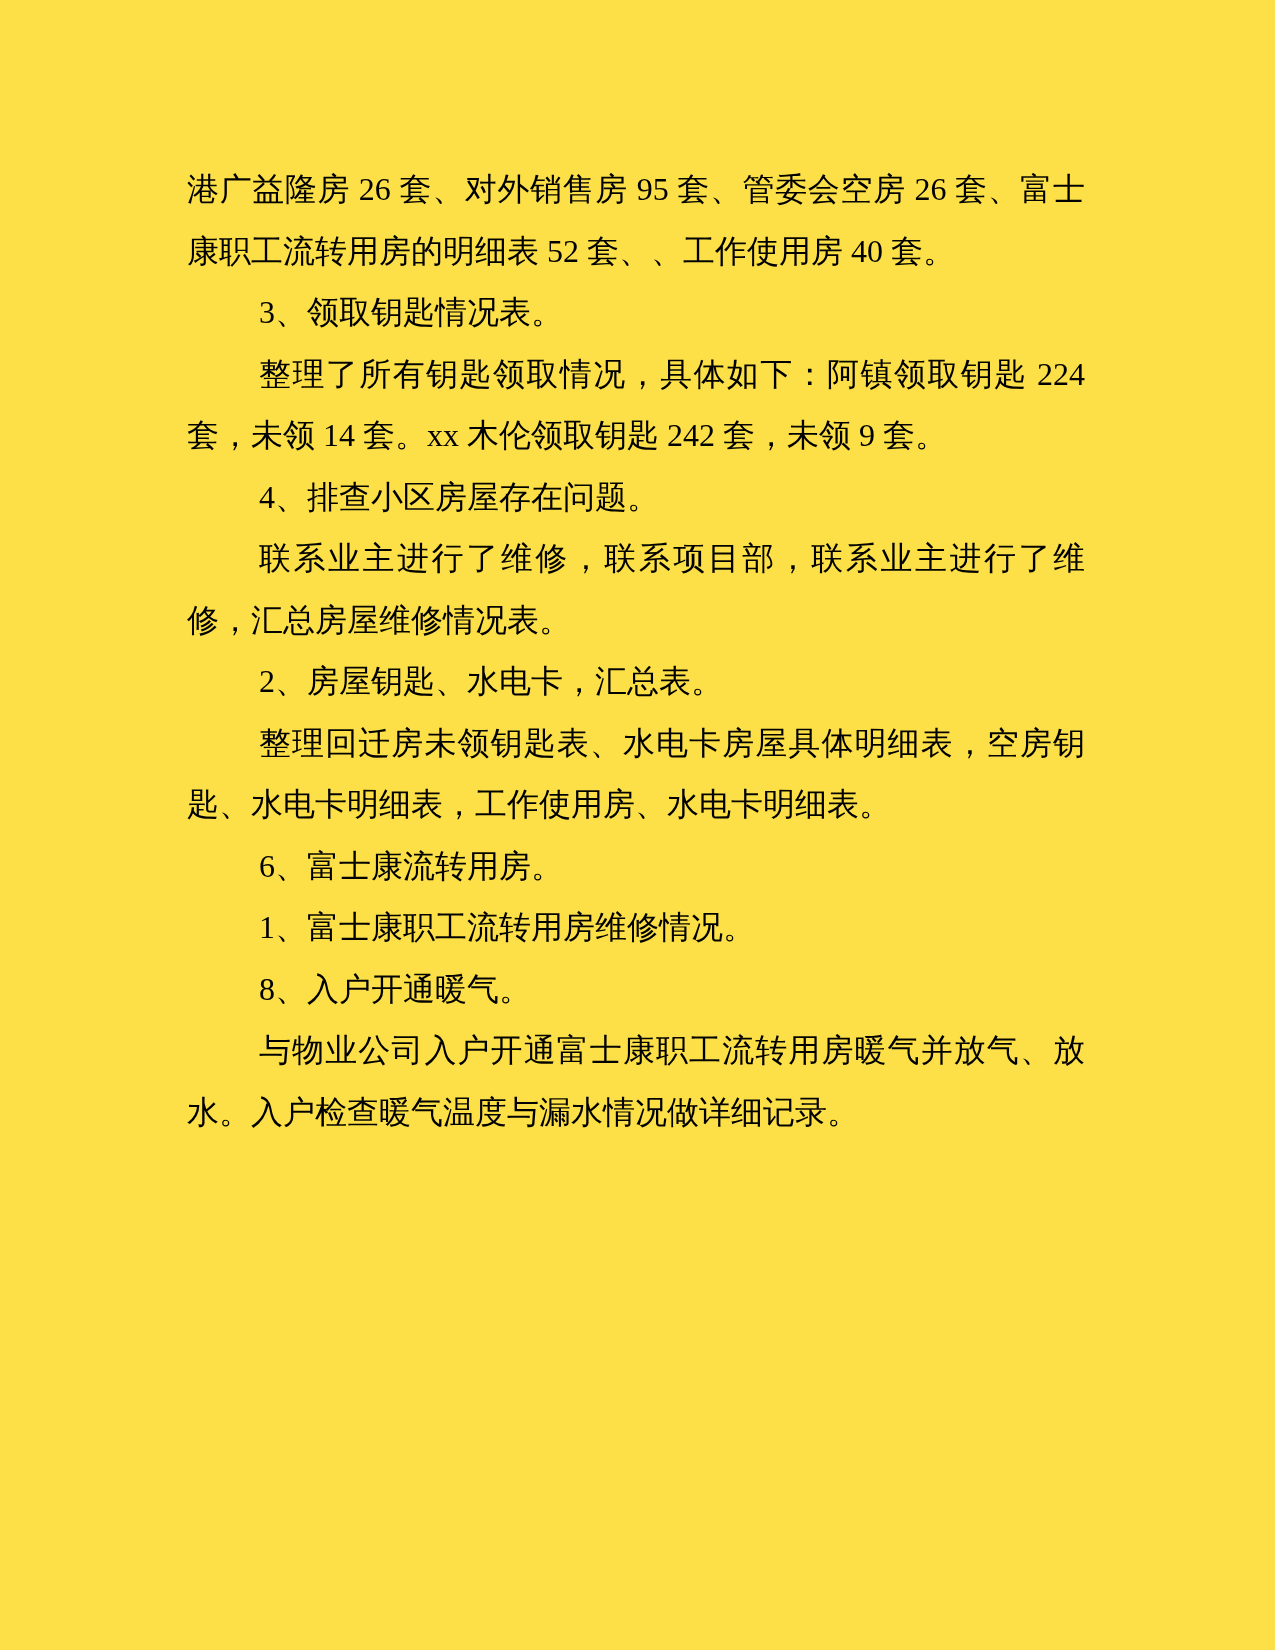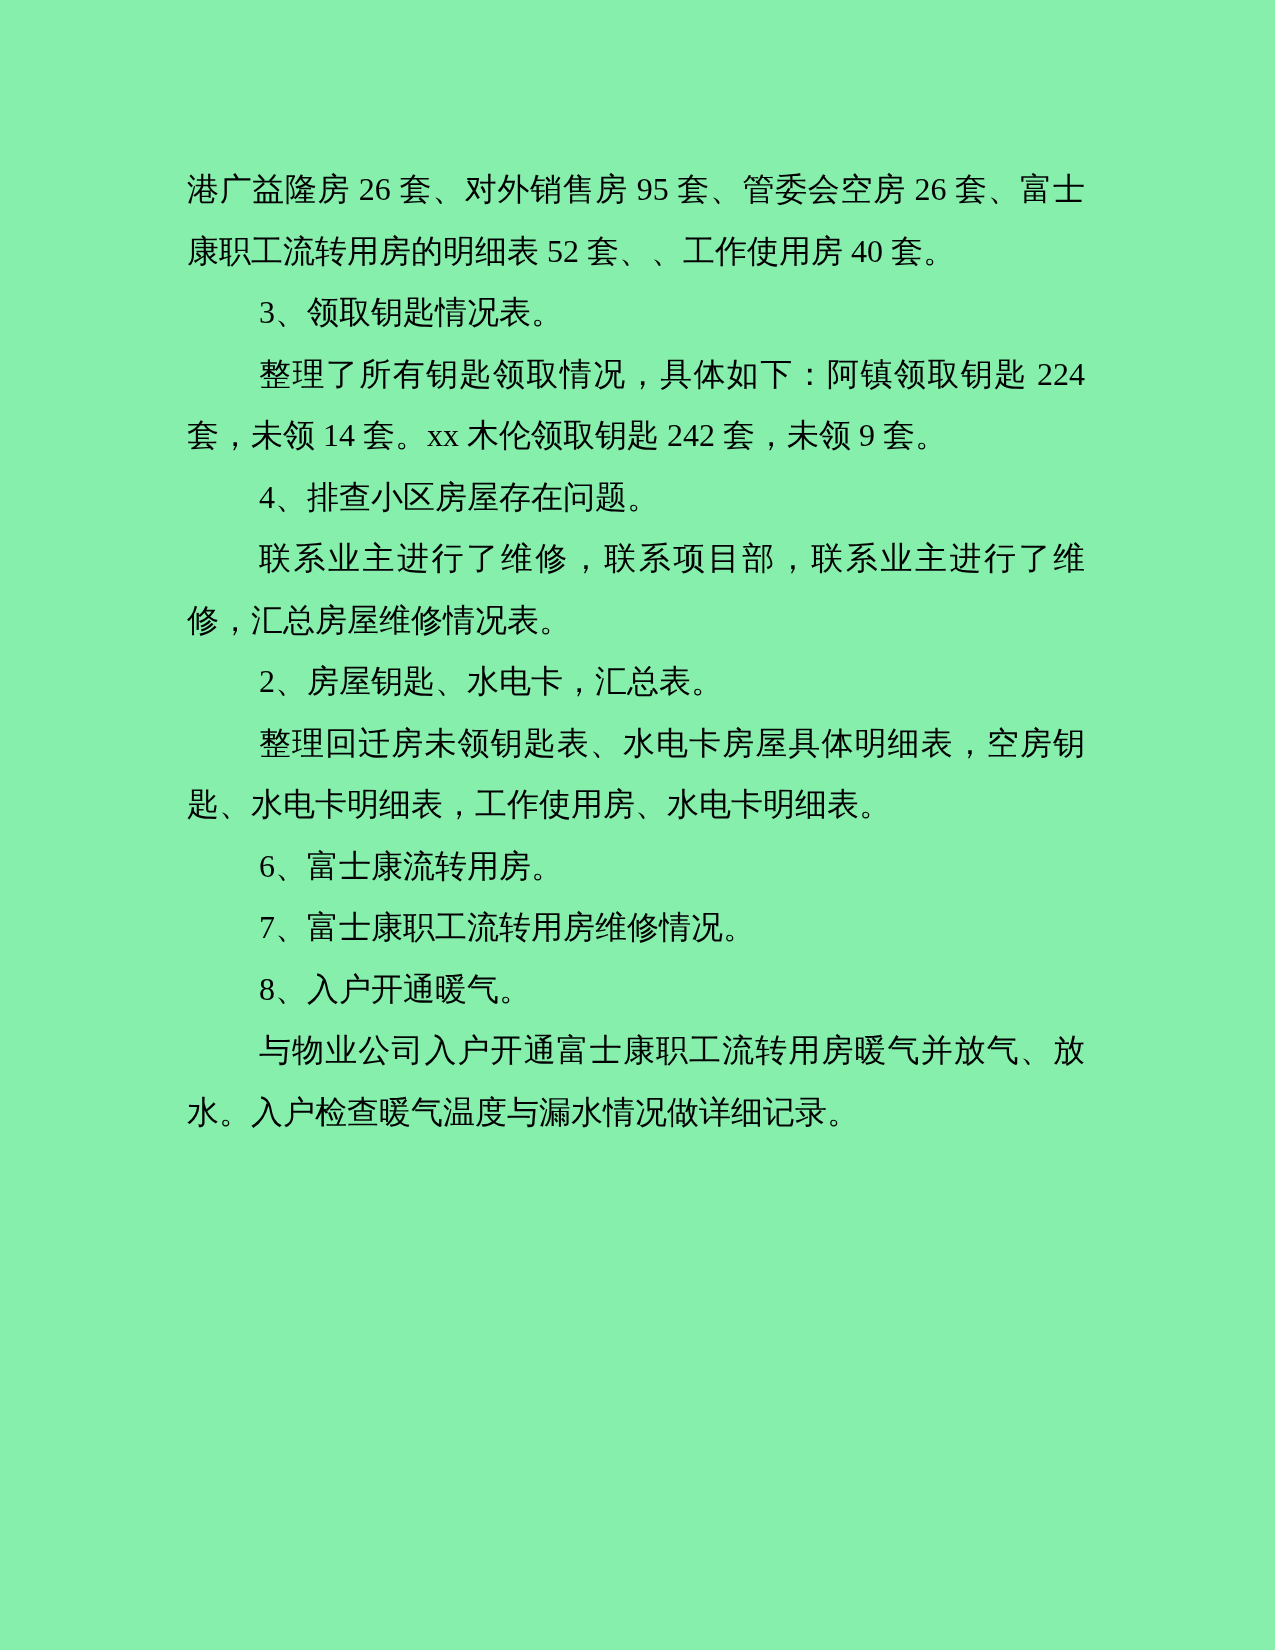--- a/index.html
+++ b/index.html
@@ -19,7 +19,7 @@
     top: 0;
     width: 1275px;
     height: 1650px;
-    background: #86efac;
+    background: #fde047;
     overflow: hidden;
   }
   .text-block {

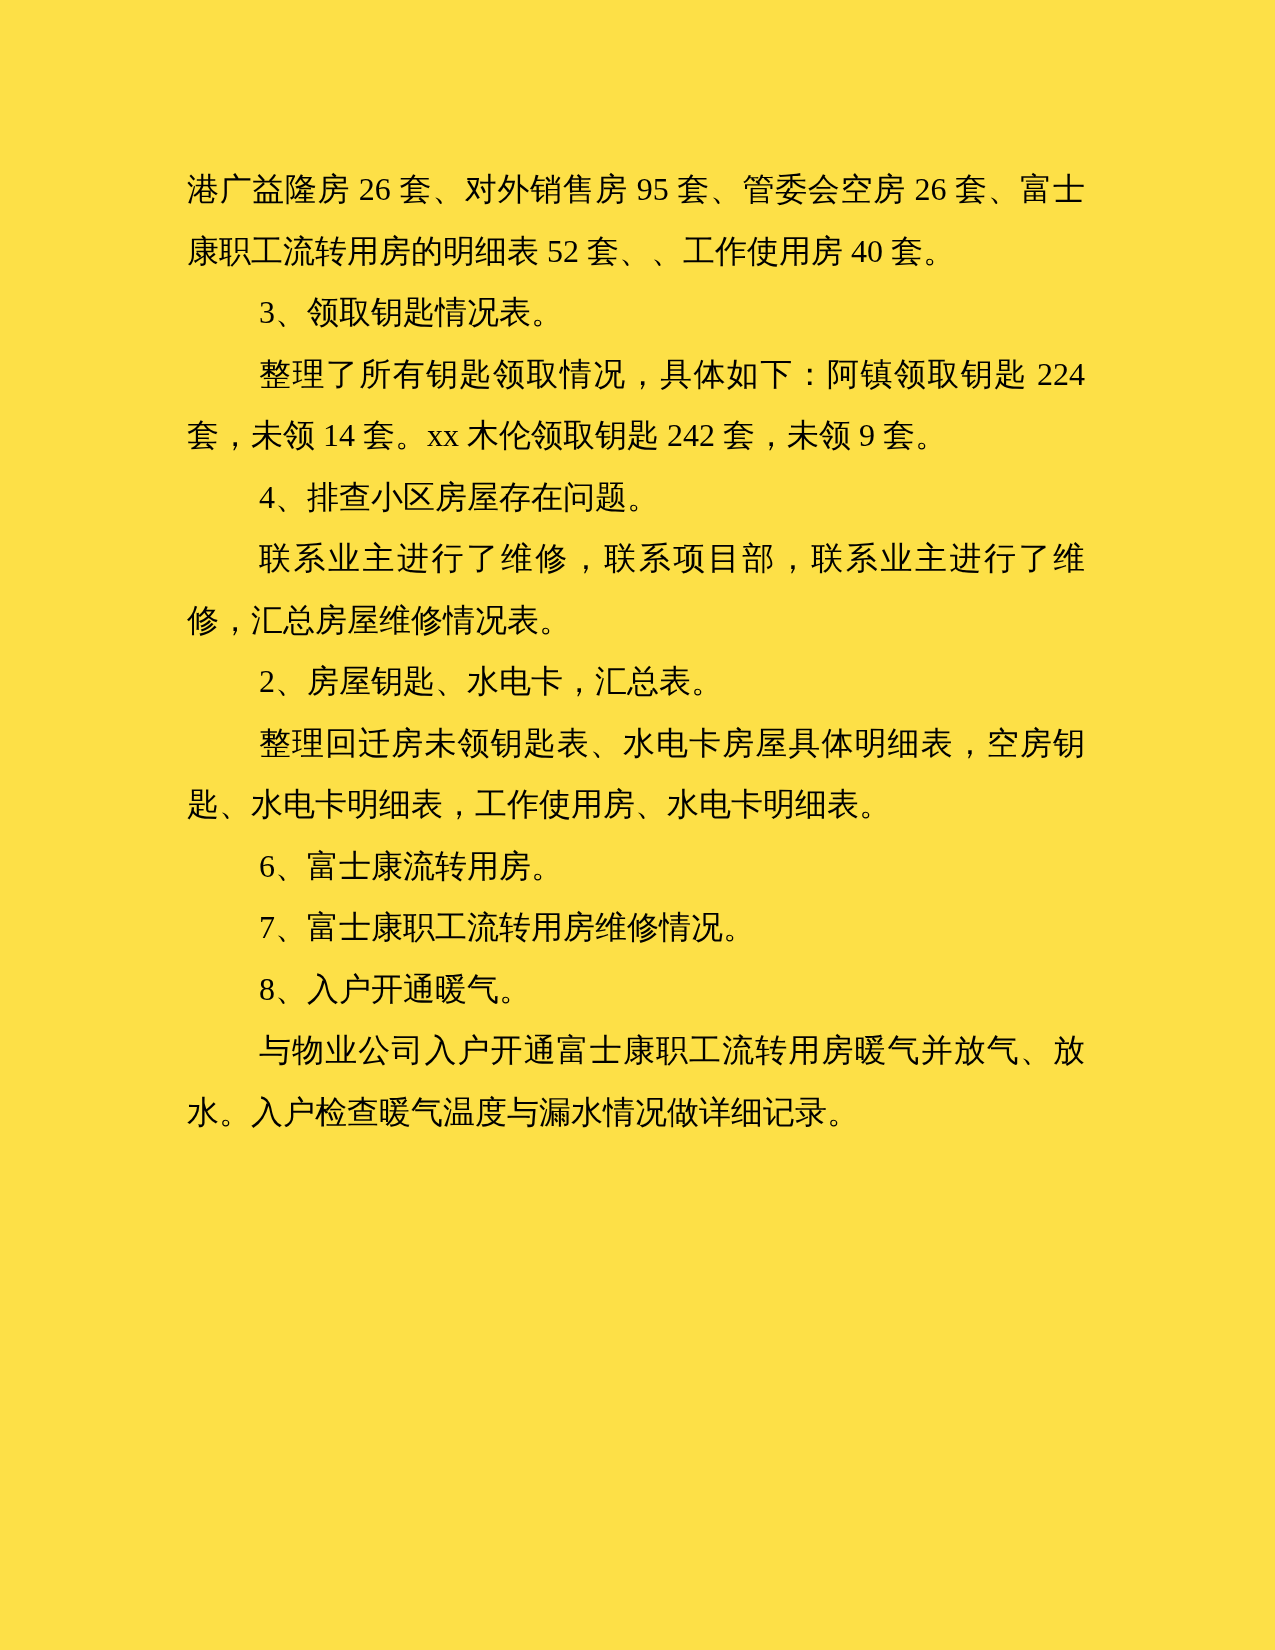--- a/index.html
+++ b/index.html
@@ -54,7 +54,7 @@
     <p class="para indent">2、房屋钥匙、水电卡，汇总表。</p>
     <p class="para indent">整理回迁房未领钥匙表、水电卡房屋具体明细表，空房钥匙、水电卡明细表，工作使用房、水电卡明细表。</p>
     <p class="para indent">6、富士康流转用房。</p>
-    <p class="para indent">7、富士康职工流转用房维修情况。</p>
+    <p class="para indent">1、富士康职工流转用房维修情况。</p>
     <p class="para indent">8、入户开通暖气。</p>
     <p class="para indent">与物业公司入户开通富士康职工流转用房暖气并放气、放水。入户检查暖气温度与漏水情况做详细记录。</p>
   </div>

